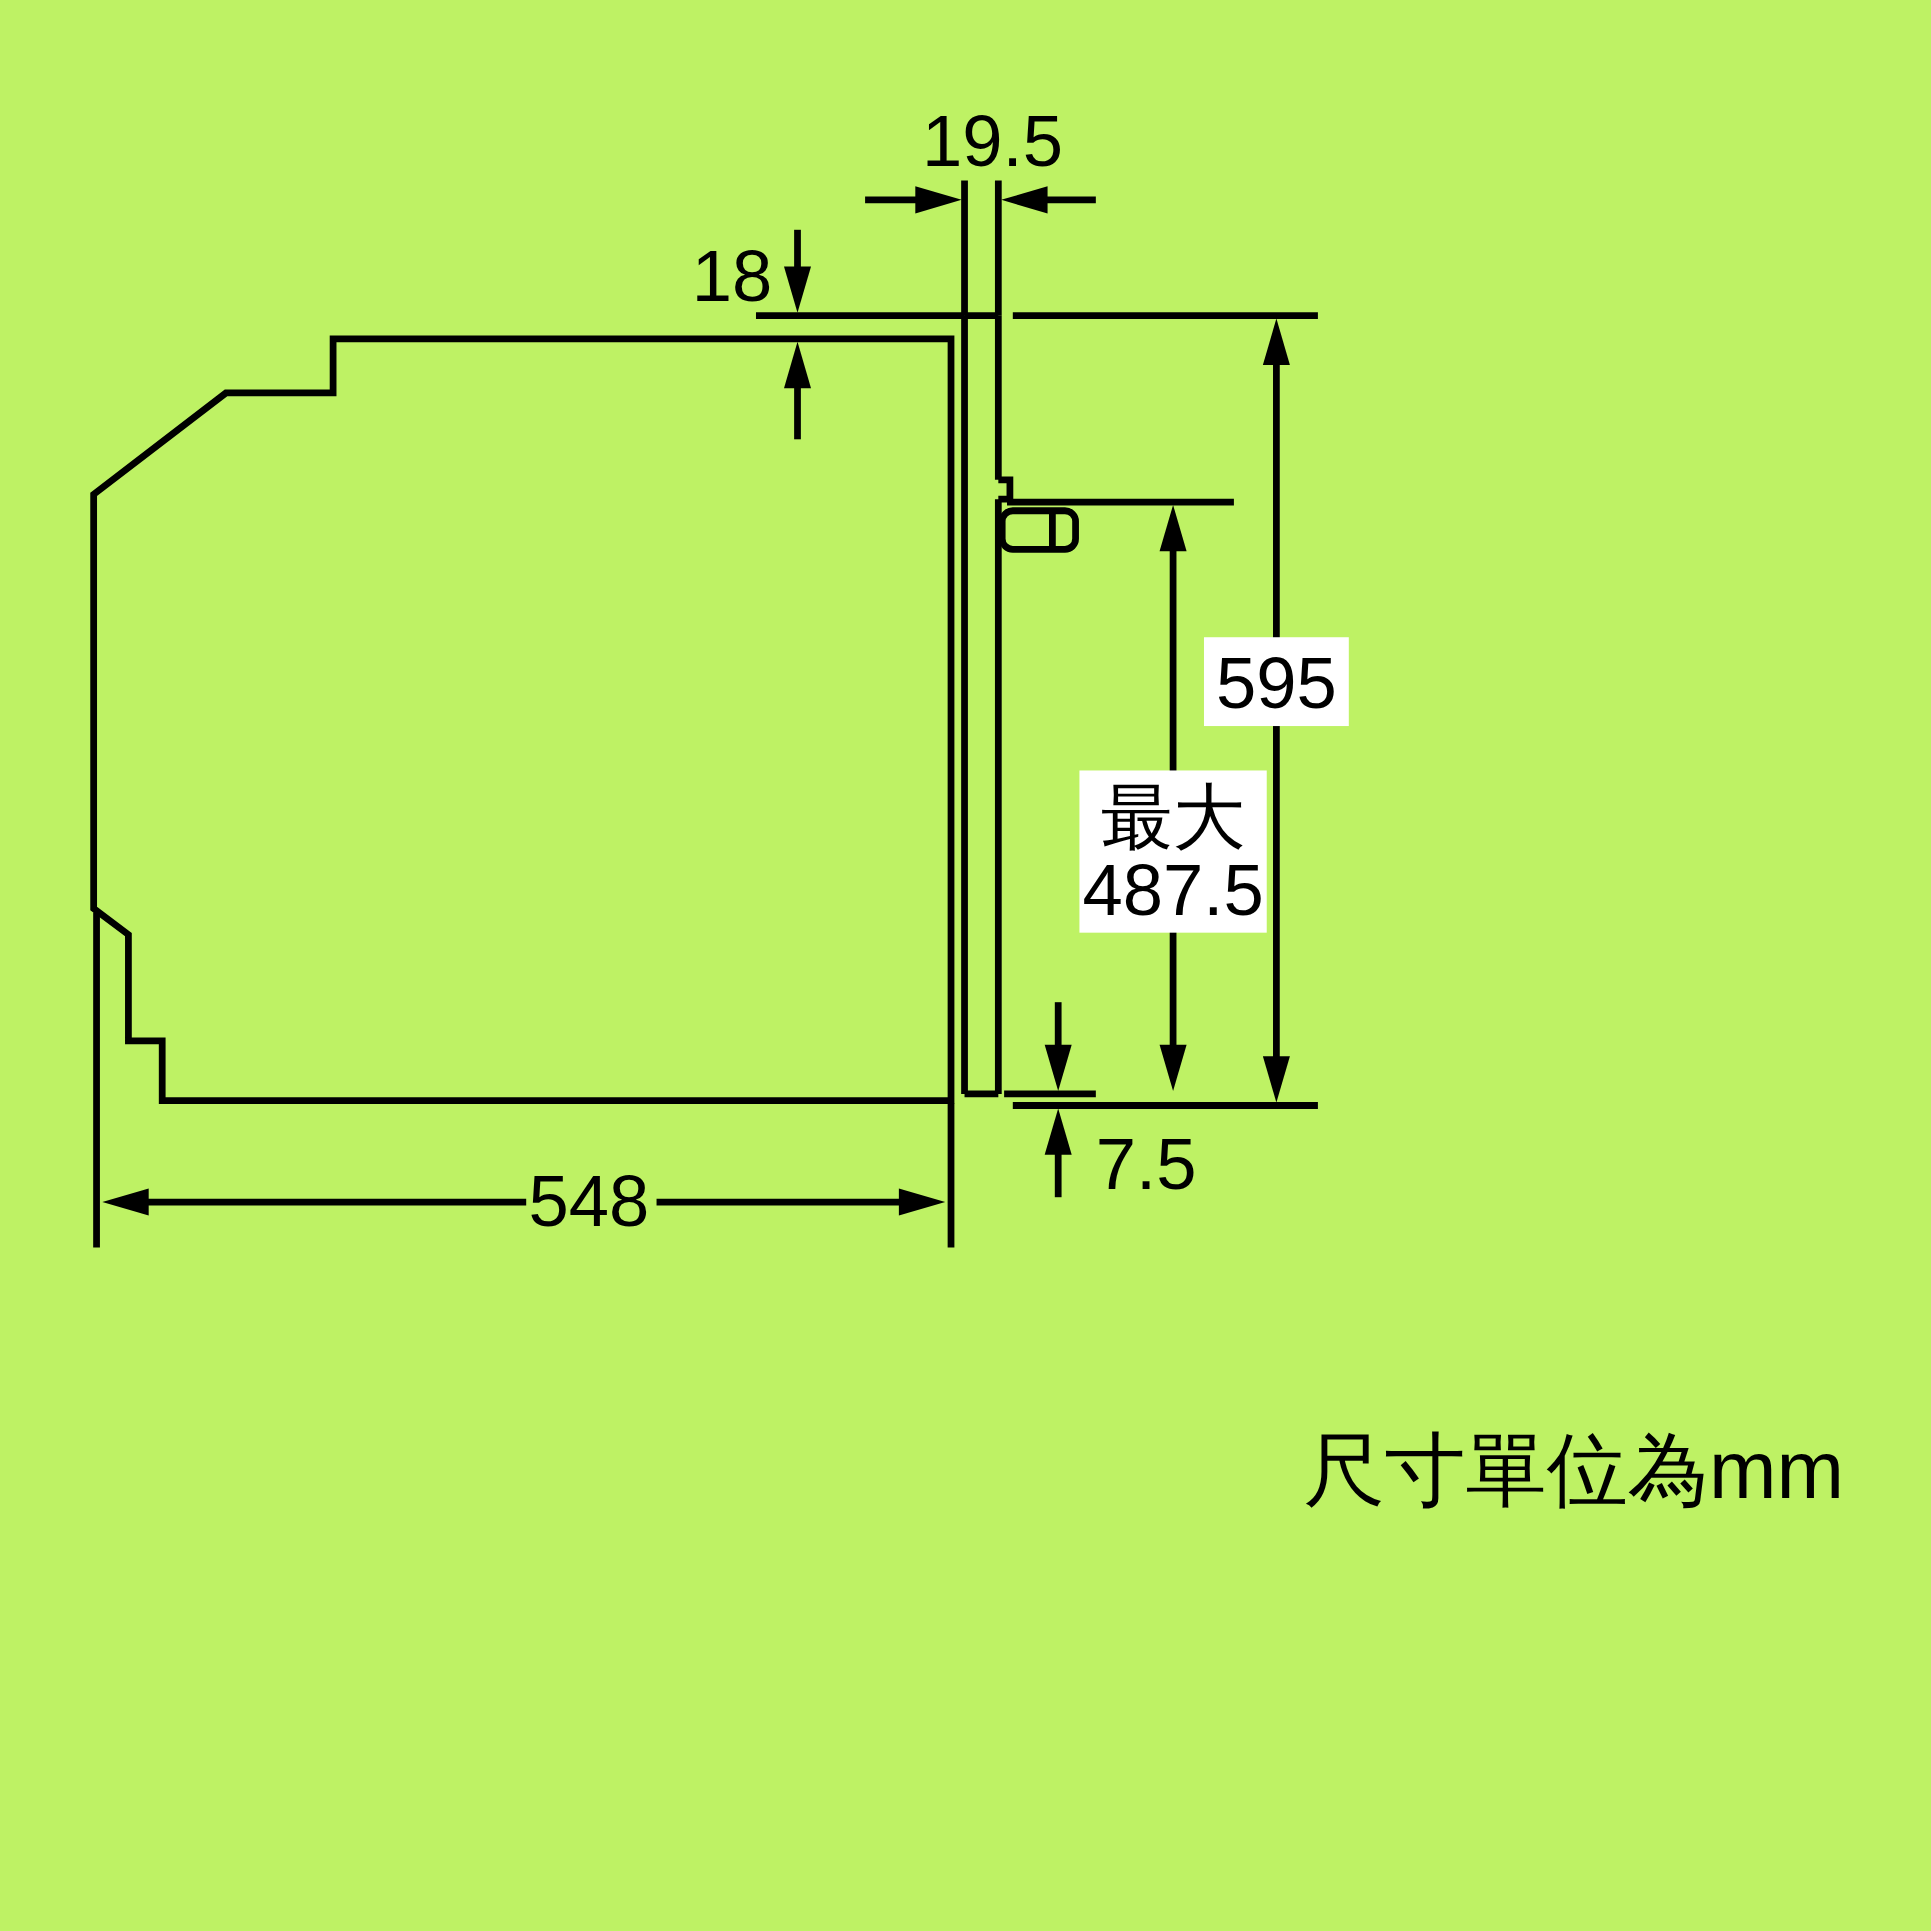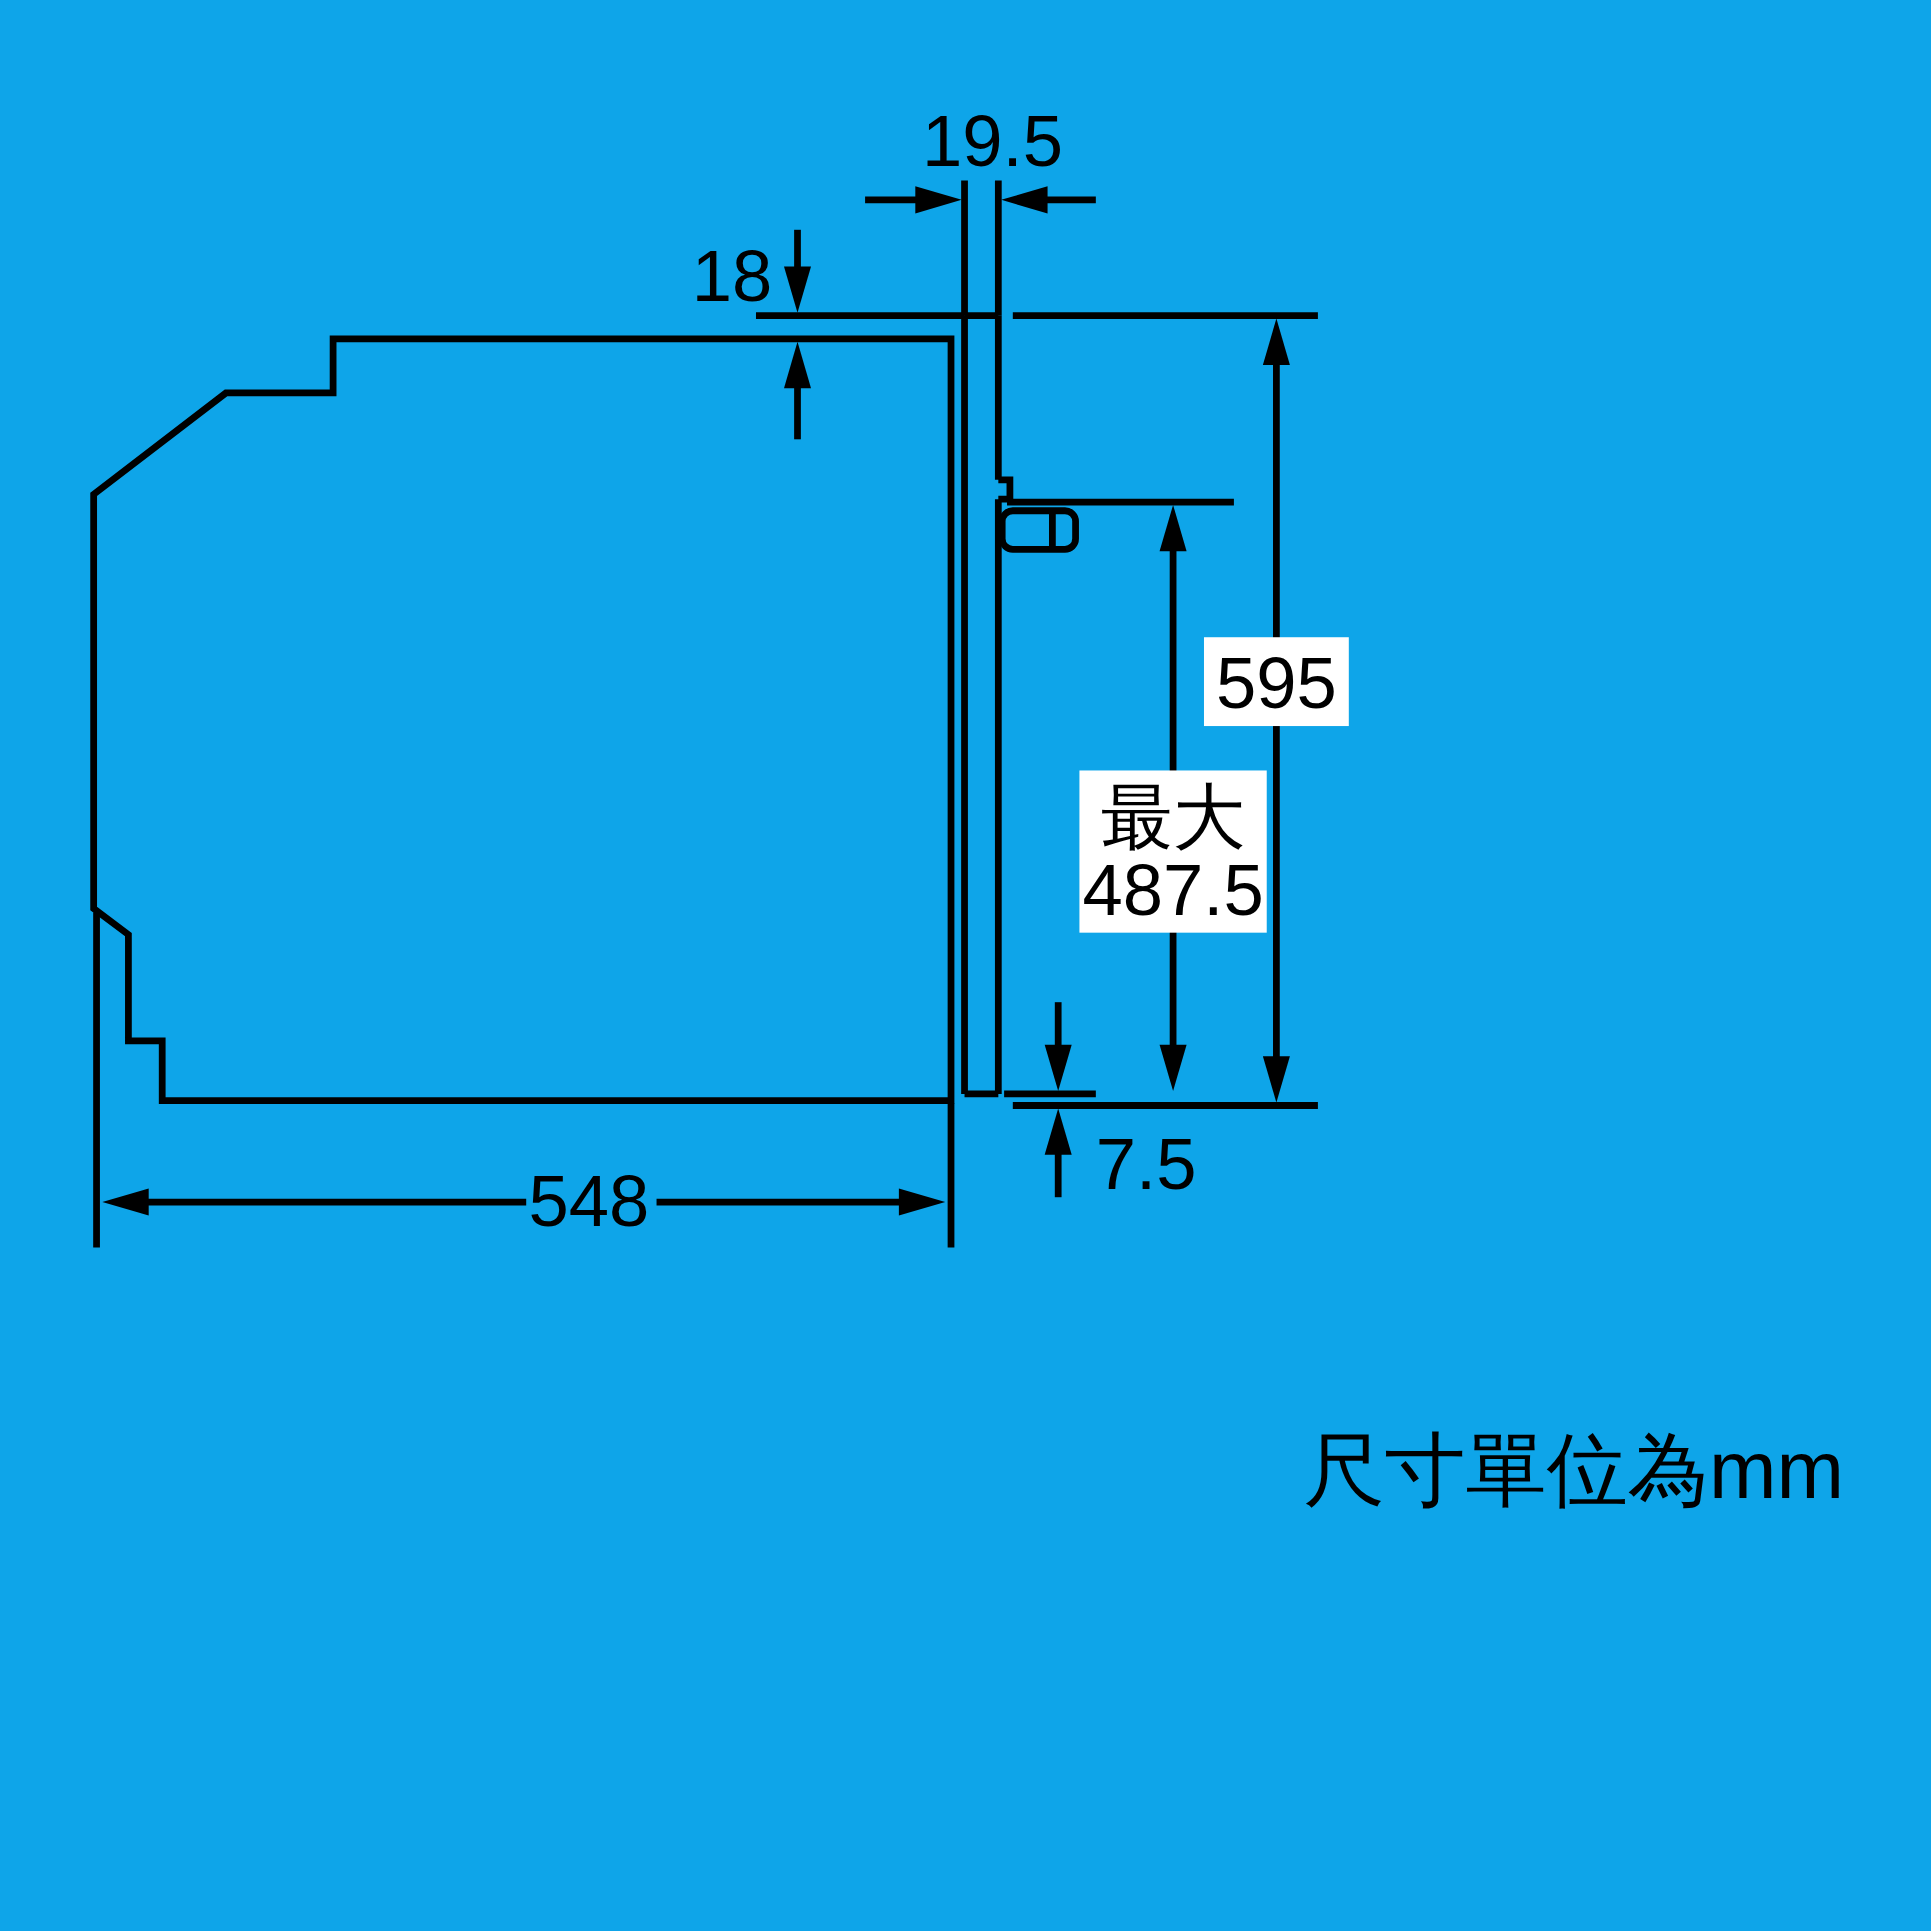--- a/index.html
+++ b/index.html
@@ -11,7 +11,7 @@
     position: relative;
     width: 1931px;
     height: 1931px;
-    background: #0ea5e9;
+    background: #bef264;
     overflow: hidden;
   }
   svg {

